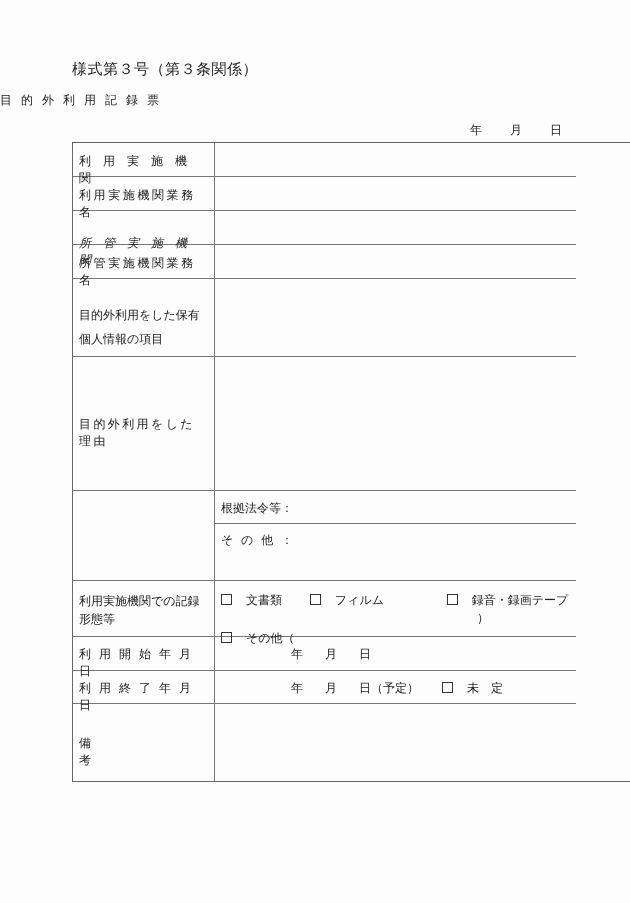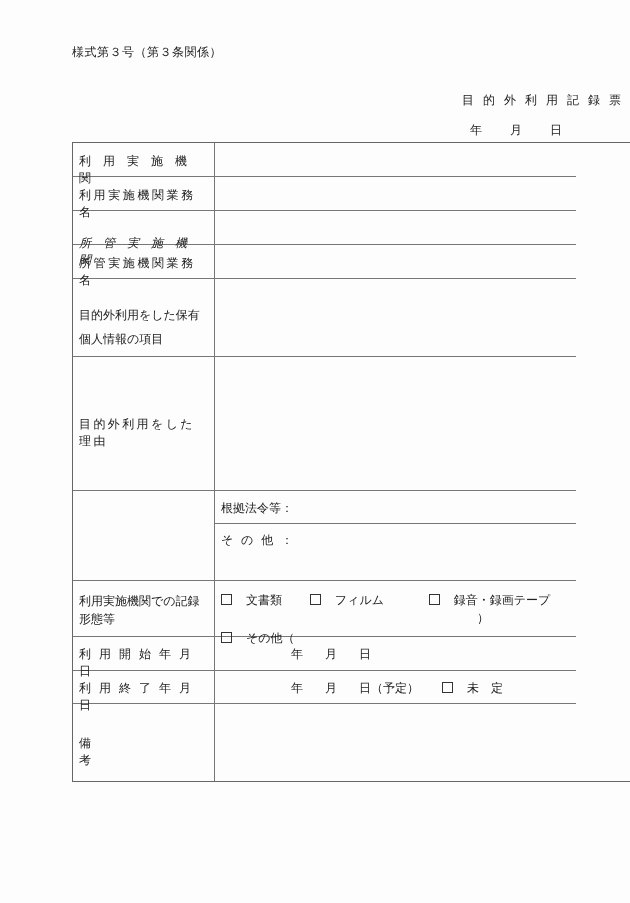--- a/index.html
+++ b/index.html
@@ -9,7 +9,7 @@
     overflow: hidden;
   }
   .abs { position: absolute; }
-  .form-id { left: 72px; top: 44px; font-size: 12px; letter-spacing: 0.5px; text-align: center; }
+  .form-id { left: 72px; top: 60px; font-size: 15px; letter-spacing: 0.5px; text-align: center; }
   .title { left: 0; width: 630px; top: 92px; text-align: right; font-size: 12px; letter-spacing: 9px; }
   .date-line { left: 470px; top: 122px; font-size: 12px; display: flex; gap: 28px; }
   .grid {

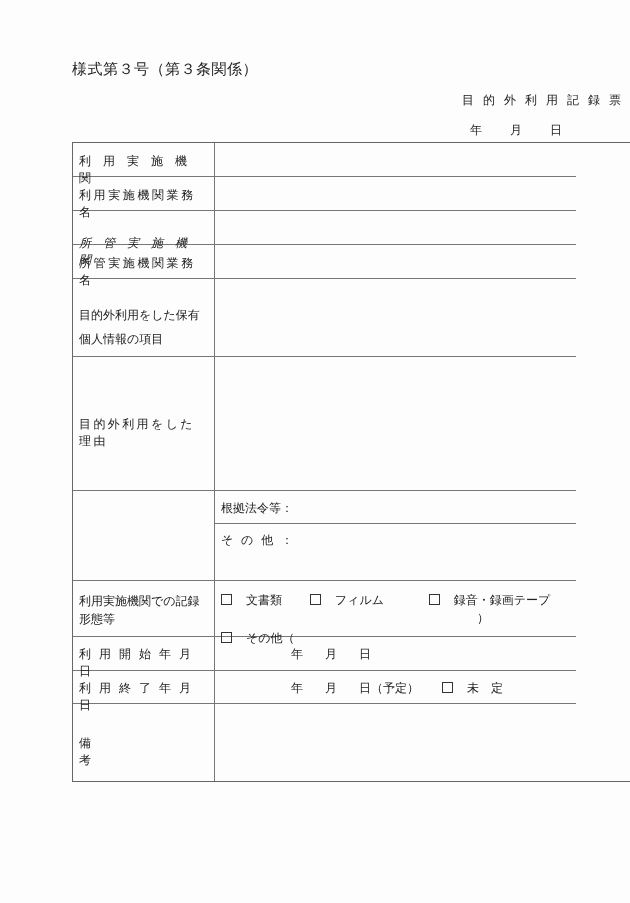--- a/index.html
+++ b/index.html
@@ -10,7 +10,7 @@
   }
   .abs { position: absolute; }
   .form-id { left: 72px; top: 60px; font-size: 15px; letter-spacing: 0.5px; text-align: center; }
-  .title { left: 0; width: 630px; top: 92px; text-align: right; font-size: 12px; letter-spacing: 9px; }
+  .title { left: 0; width: 630px; top: 92px; text-align: left; font-size: 12px; letter-spacing: 9px; }
   .date-line { left: 470px; top: 122px; font-size: 12px; display: flex; gap: 28px; }
   .grid {
     position: absolute; left: 72px; top: 142px; width: 599px; height: 640px;

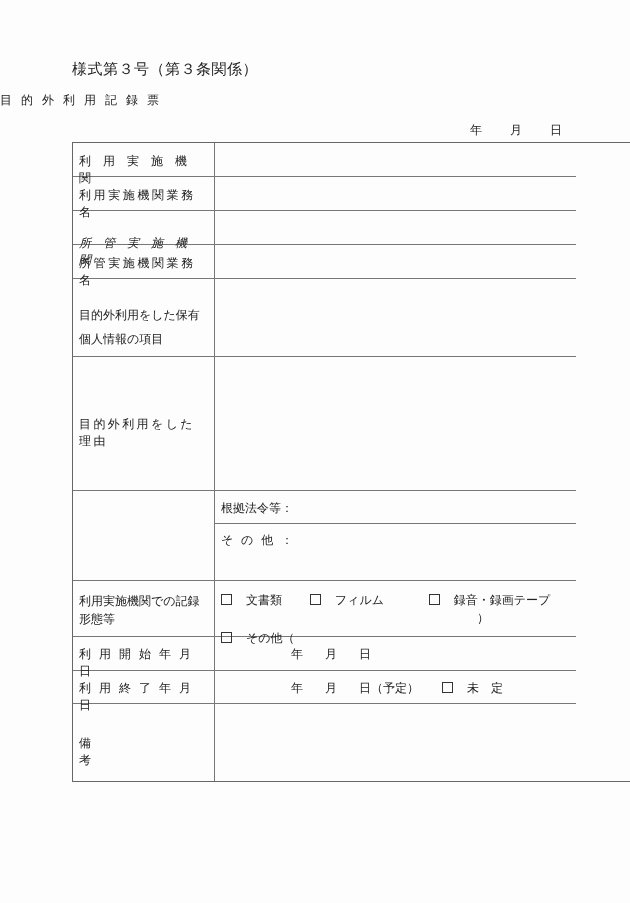--- a/index.html
+++ b/index.html
@@ -66,7 +66,7 @@
   <div class="txt" style="left:148px; top:449px;">
     <span><span class="box"></span><span>文書類</span></span>
     <span style="margin-left:24px;"><span class="box"></span><span>フィルム</span></span>
-    <span style="margin-left:6px;padding-left:35px;"><span class="box"></span><span>録音・録画テープ</span></span>
+    <span style="margin-left:24px;padding-left:35px;"><span class="box"></span><span>録音・録画テープ</span></span>
   </div>
   <div class="txt" style="left:148px; top:467px;margin-top:20px;">
     <span class="box"></span><span>その他（</span>

